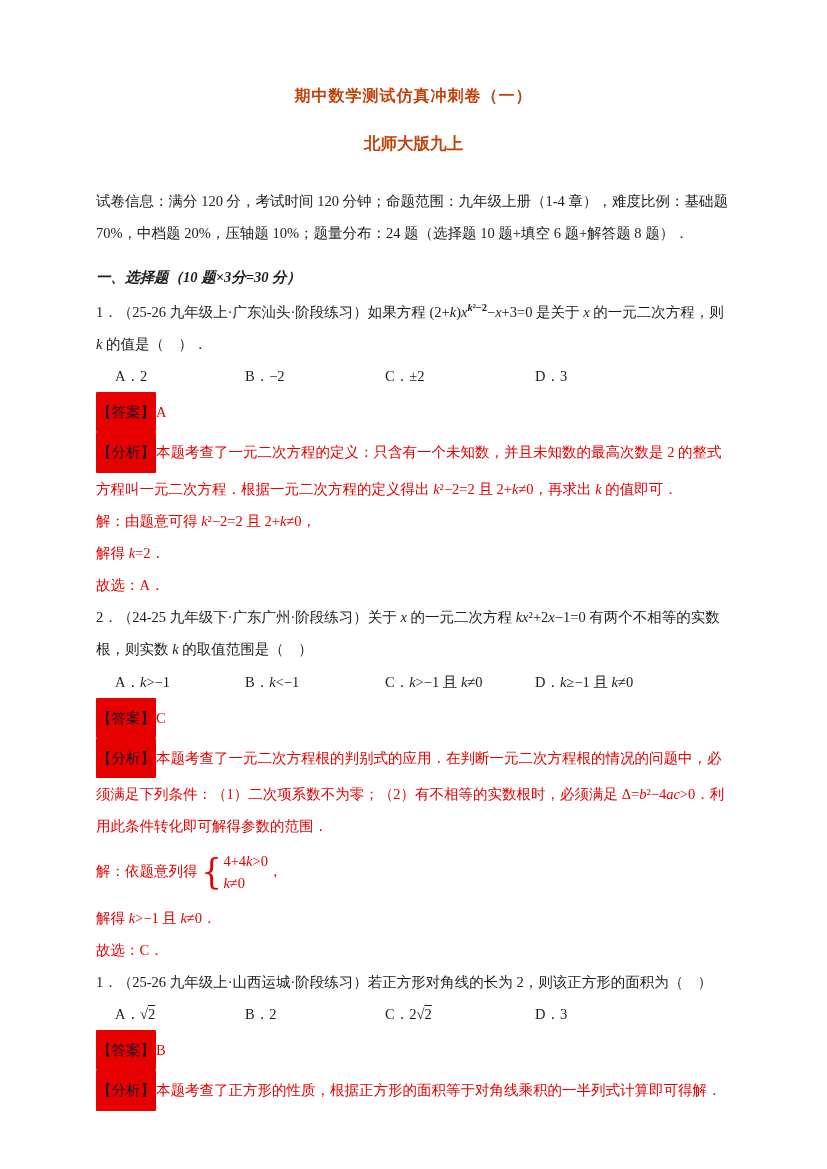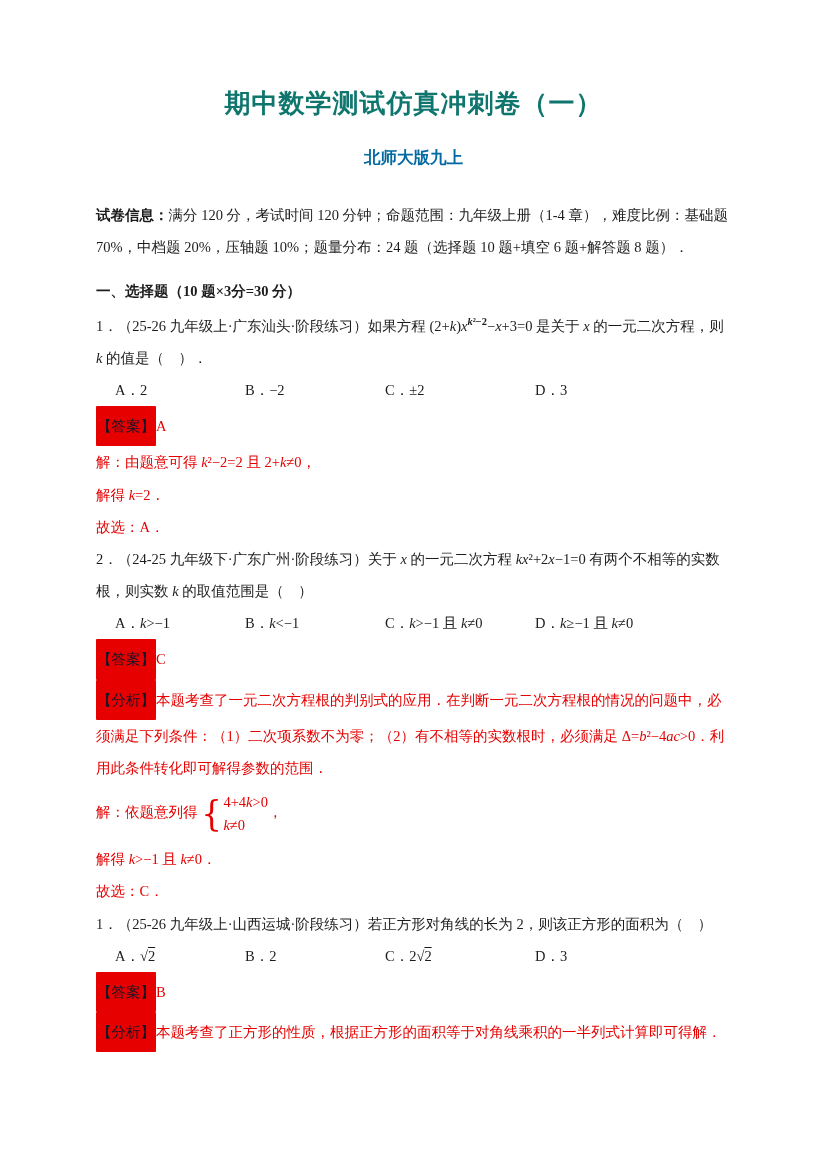--- a/index.html
+++ b/index.html
@@ -14,8 +14,8 @@
     font-size:14.5px;color:var(--ink);overflow:hidden;
   }
   h1.title{
-    text-align:center;font-size:26px;font-weight:bold;margin:0 0 26px 0;
-    letter-spacing:1px;color:#0f766e;
+    text-align:center;font-size:16px;font-weight:bold;margin:0 0 26px 0;
+    letter-spacing:1px;color:#c2410c;
   }
   h2.subtitle{
     text-align:center;font-size:16.5px;font-weight:bold;margin:0 0 30px 0;color:#0369a1;

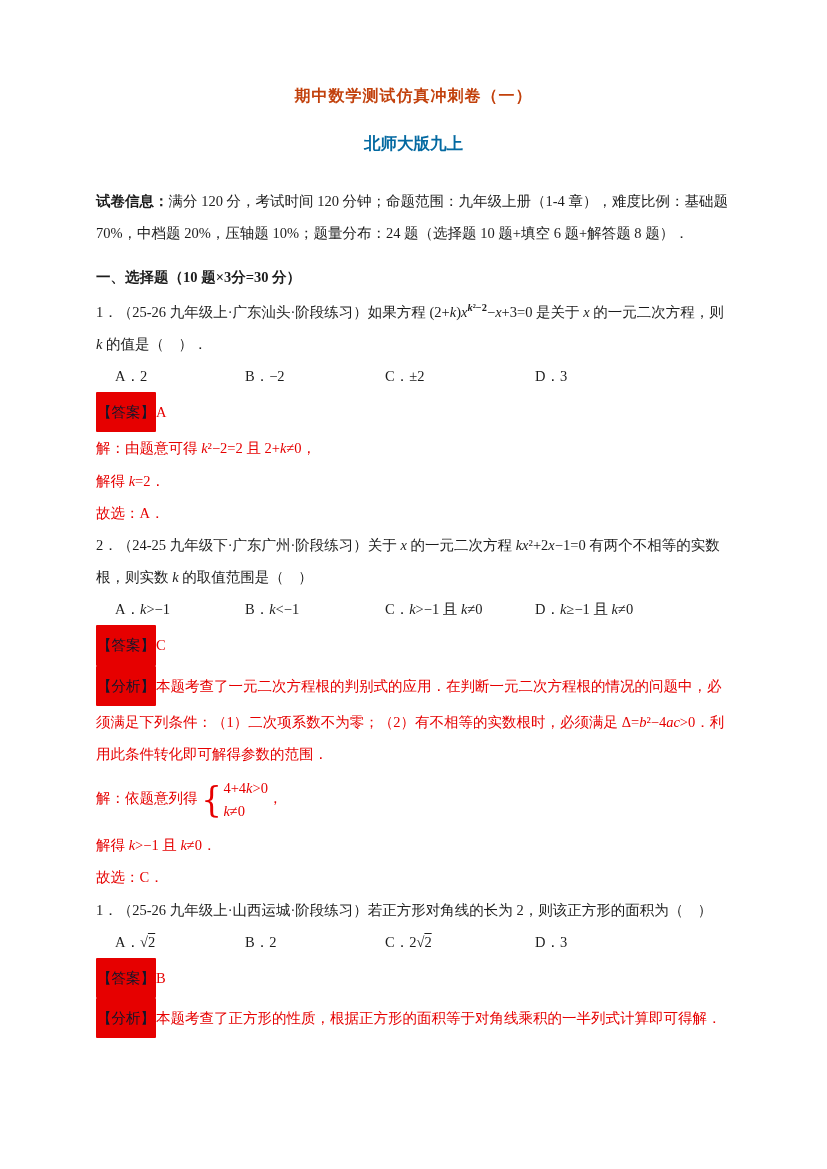--- a/index.html
+++ b/index.html
@@ -18,7 +18,7 @@
     letter-spacing:1px;color:#c2410c;
   }
   h2.subtitle{
-    text-align:center;font-size:16.5px;font-weight:bold;margin:0 0 30px 0;color:#0369a1;
+    text-align:center;font-size:16.5px;font-weight:bold;margin:0 0 30px 0;color:#c2410c;
   }
   p{margin:0;line-height:2.22;}
   .info{margin-bottom:12px;}

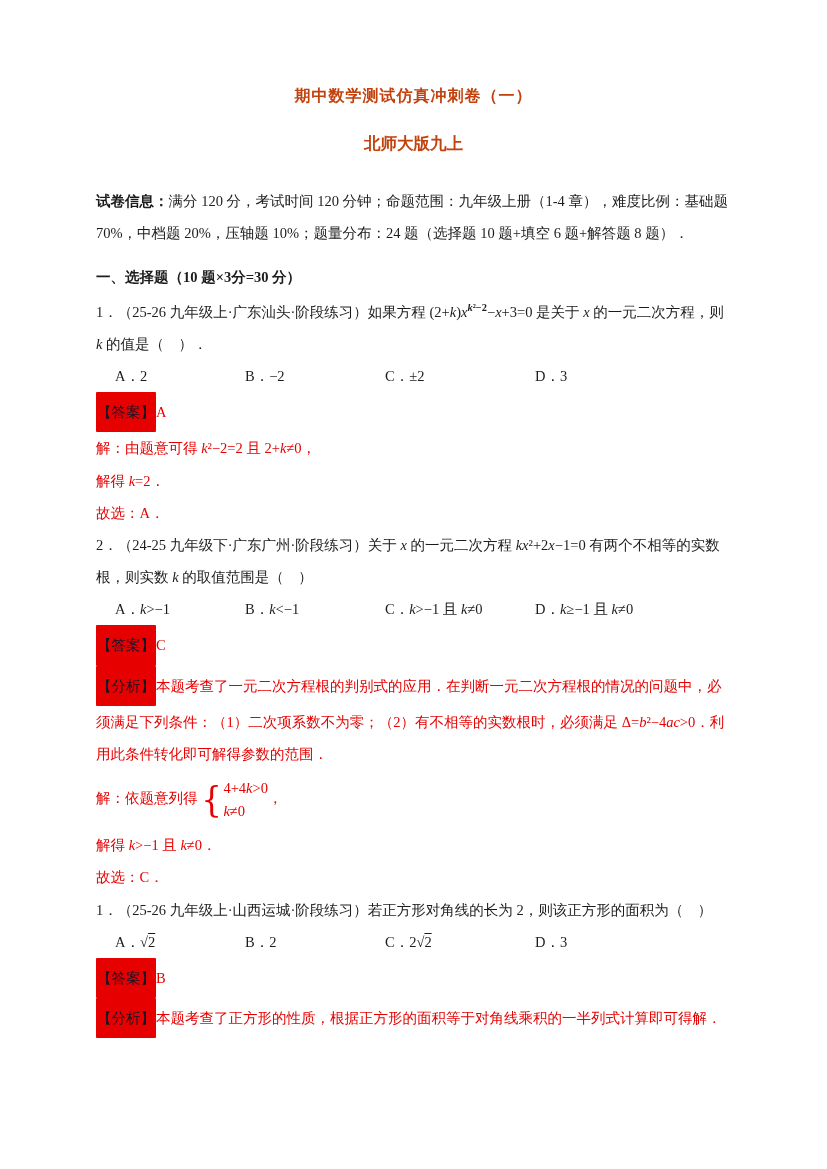--- a/index.html
+++ b/index.html
@@ -22,7 +22,7 @@
   }
   p{margin:0;line-height:2.22;}
   .info{margin-bottom:12px;}
-  .info b{font-weight:bold;}
+  .info b{font-weight:normal;}
   .section{font-weight:bold;margin-bottom:2px;}
   .red{color:var(--red);}
   .badge{

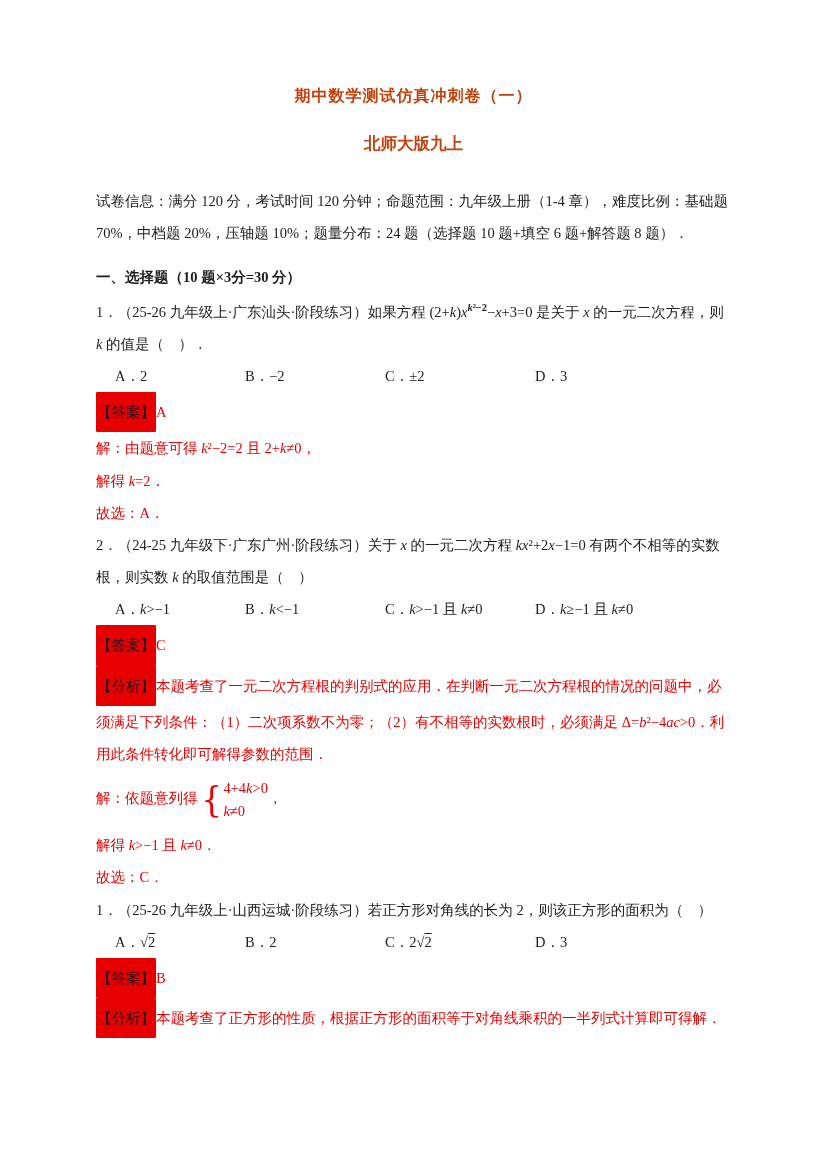--- a/index.html
+++ b/index.html
@@ -23,7 +23,7 @@
   p{margin:0;line-height:2.22;}
   .info{margin-bottom:12px;}
   .info b{font-weight:normal;}
-  .section{font-weight:bold;margin-bottom:2px;}
+  .section{font-weight:bold;margin-bottom:2px;font-style:italic;}
   .red{color:var(--red);}
   .badge{
     background:var(--red);color:#0f172a;display:inline-block;

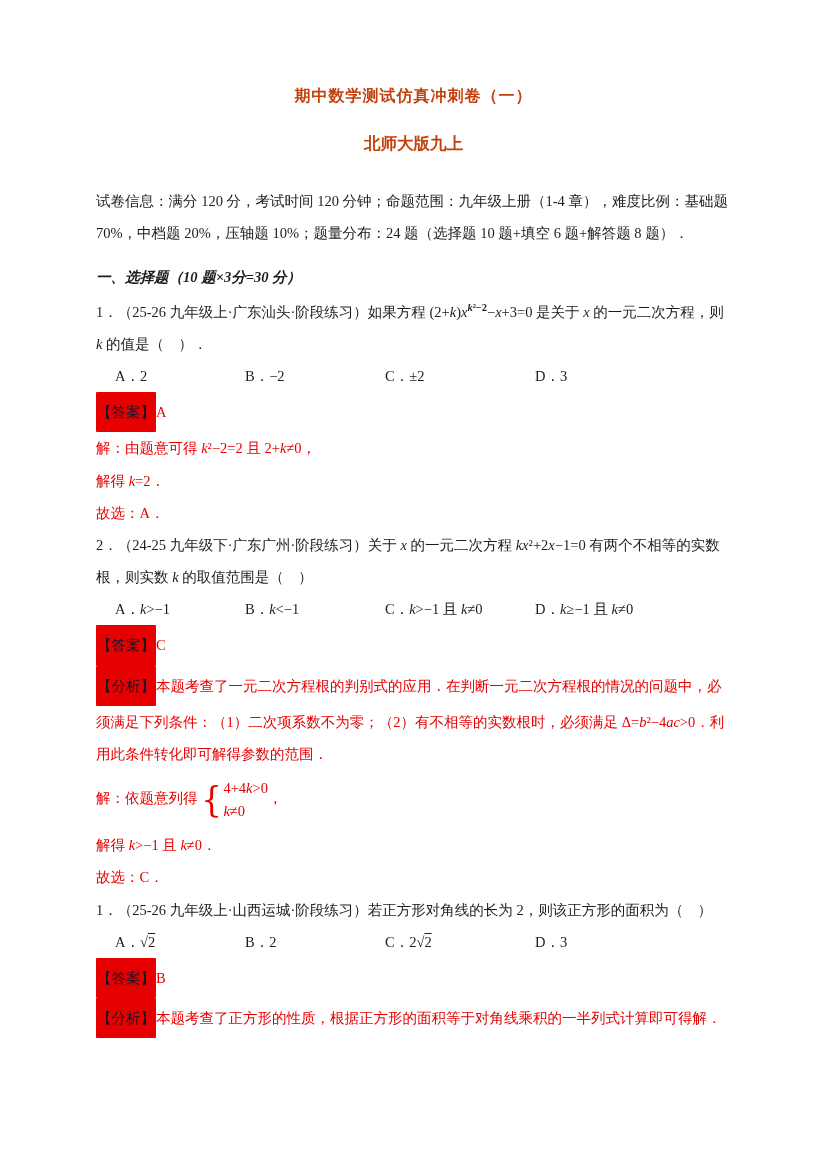--- a/index.html
+++ b/index.html
@@ -66,6 +66,7 @@
       <span class="opt opt-a">A．2</span><span class="opt opt-b">B．−2</span><span class="opt opt-c">C．±2</span><span class="opt opt-d">D．3</span>
     </p>
     <p class="answer"><span class="badge">【答案】</span><span class="red">A</span></p>
+    <p class="analysis red"><span class="badge">【分析】</span><span>本题考查了一元二次方程的定义：只含有一个未知数，并且未知数的最高次数是 2 的整式方程叫一元二次方程．根据一元二次方程的定义得出 <i>k</i>²−2=2 且 2+<i>k</i>≠0，再求出 <i>k</i> 的值即可．</span></p>
     <p class="red sol">解：由题意可得 <i>k</i>²−2=2 且 2+<i>k</i>≠0，</p>
     <p class="red sol">解得 <i>k</i>=2．</p>
     <p class="red sol">故选：A．</p>

